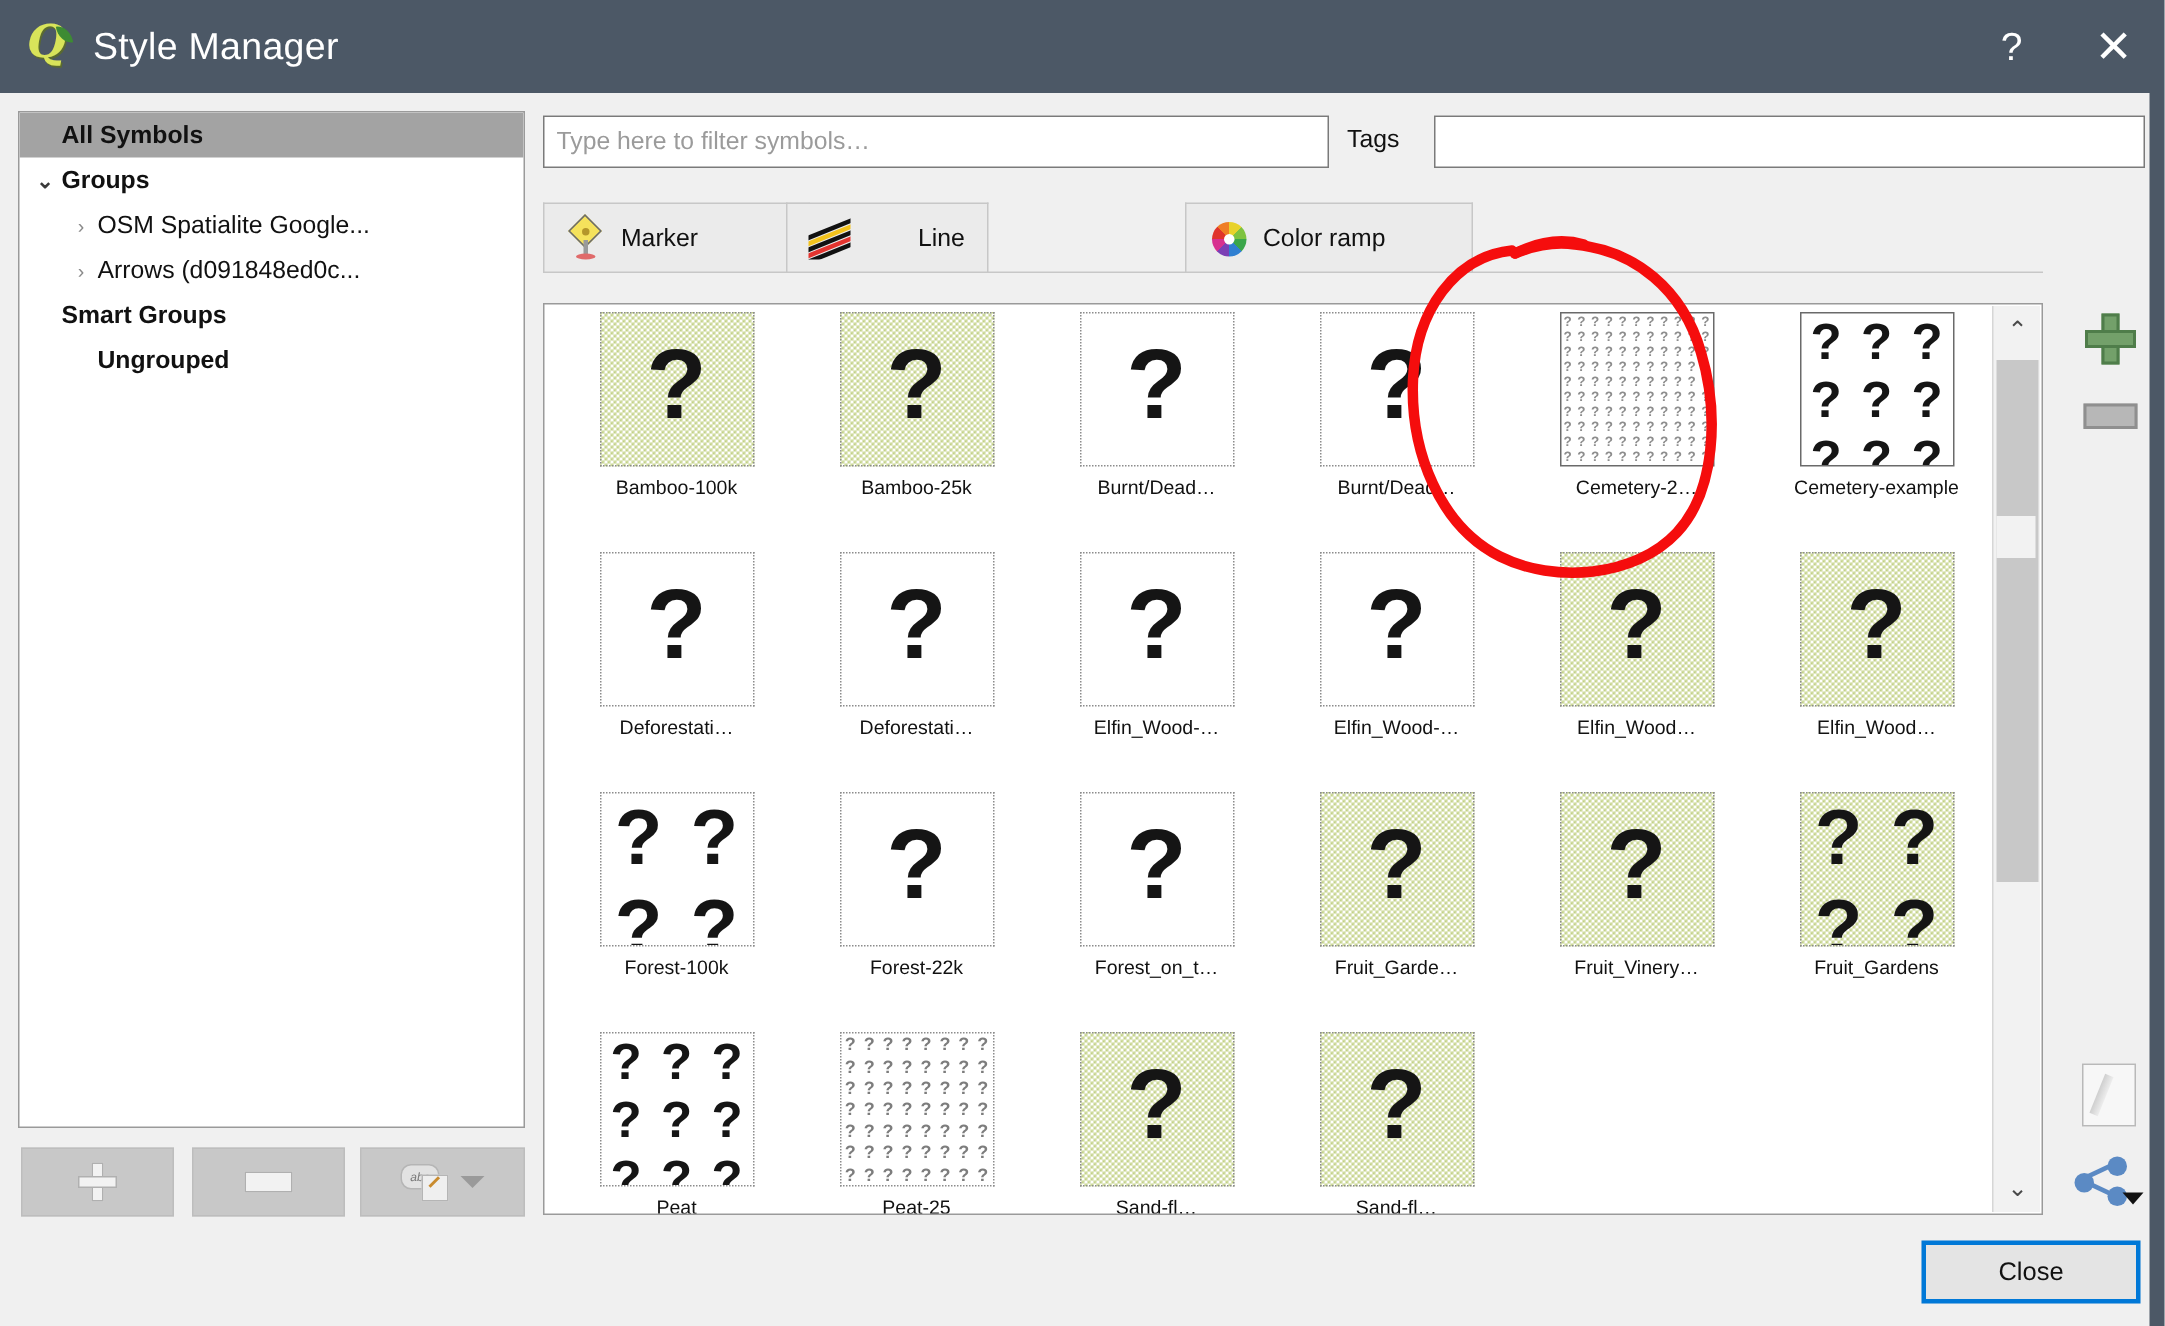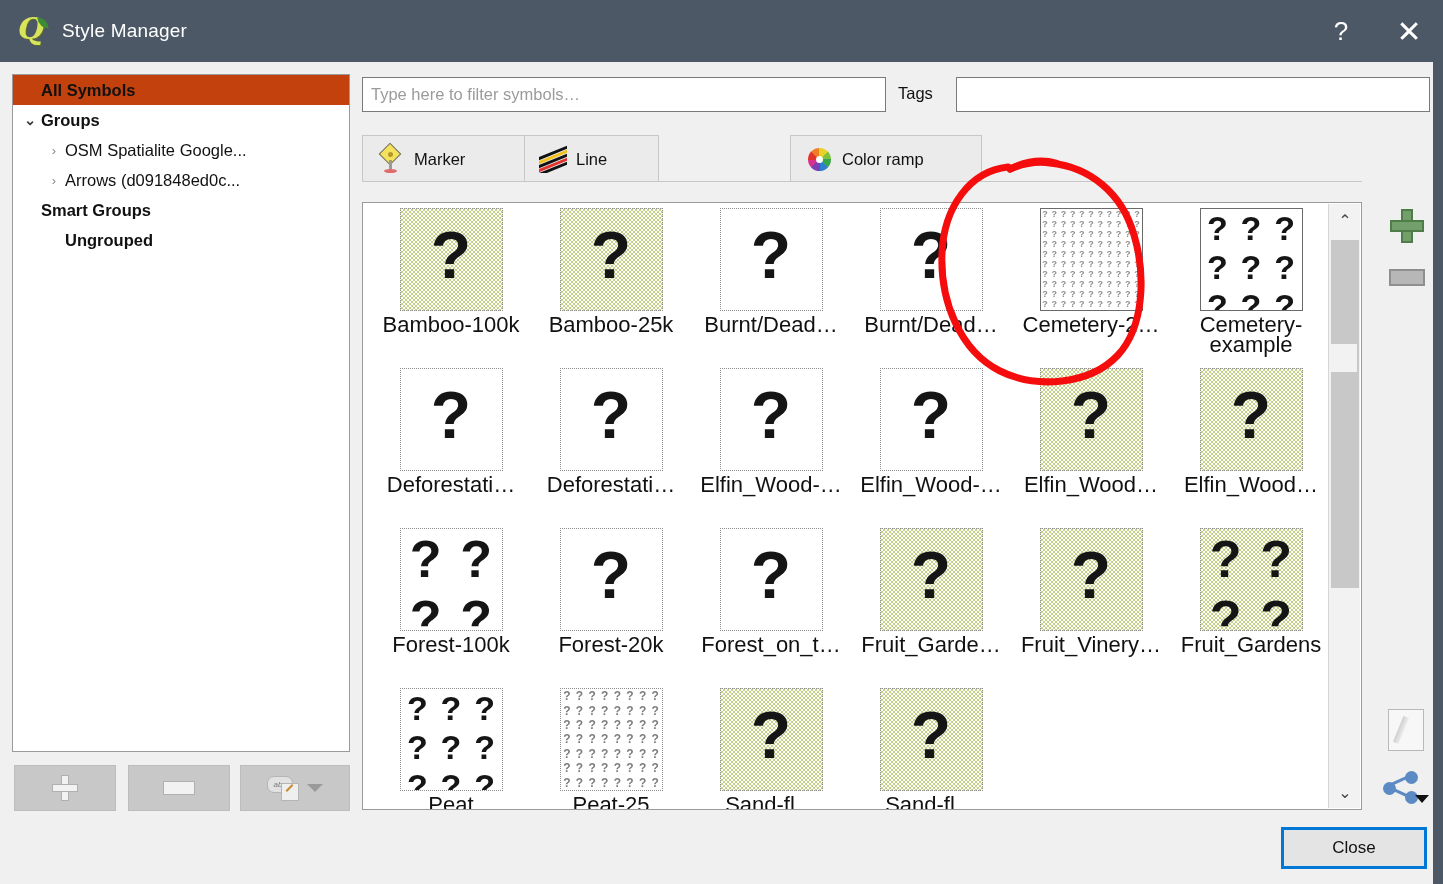--- a/index.html
+++ b/index.html
@@ -33,7 +33,7 @@
     border-radius:0 100% 0 100%;
     transform:rotate(-8deg);
   }
-  #title-text{color:#ffffff;font-size:19px;letter-spacing:.2px;}
+  #title-text{color:#ffffff;font-size:25px;letter-spacing:.2px;}
   #tb-right{margin-left:auto;display:flex;align-items:center;}
   .tb-btn{
     width:68px;height:62px;display:flex;align-items:center;justify-content:center;

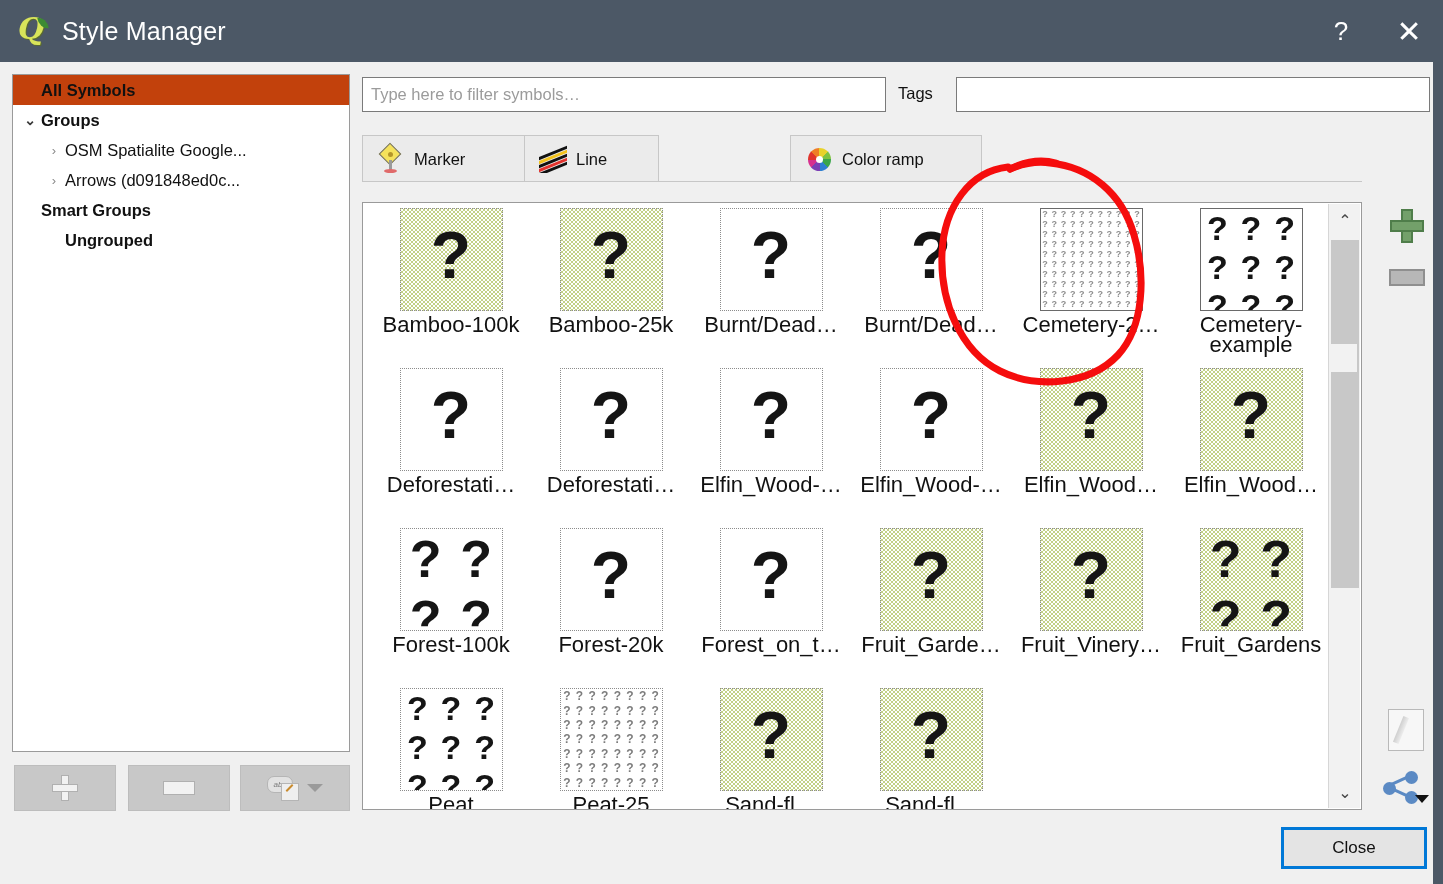--- a/index.html
+++ b/index.html
@@ -49,7 +49,7 @@
     height:30px;display:flex;align-items:center;padding-left:6px;
     font-size:16.5px;white-space:nowrap;
   }
-  .tree-row.sel{background:#c2410c;}
+  .tree-row.sel{background:#a3a3a3;}
   .tree-row.bold{font-weight:bold;}
   .tw{width:22px;display:inline-block;text-align:center;flex:none;color:#8a8a8a;font-size:13px;}
   .tw.dark{color:#3a3a3a;font-size:14px;}

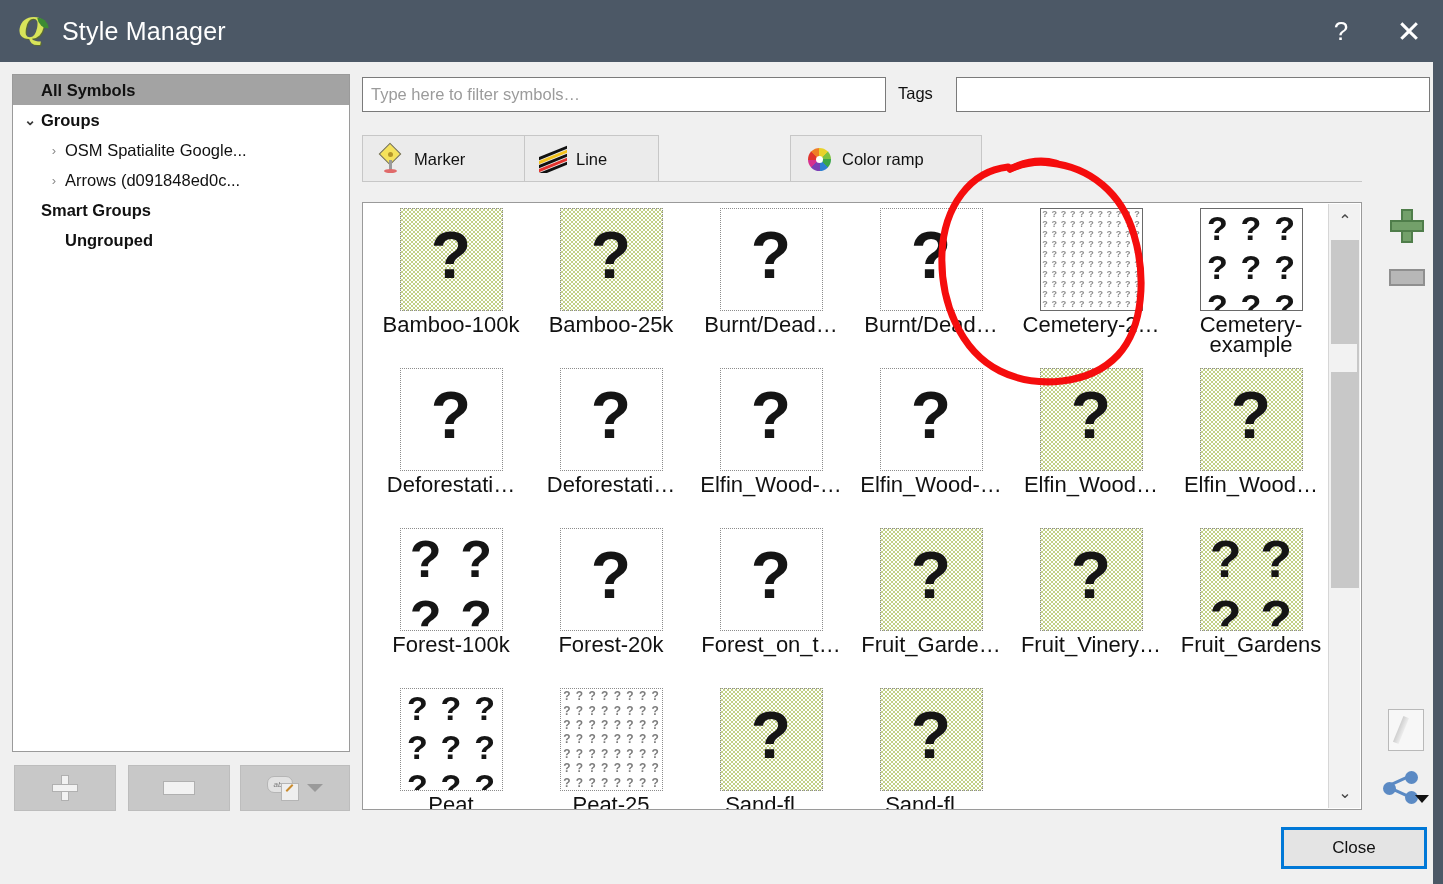--- a/index.html
+++ b/index.html
@@ -313,7 +313,7 @@
       </span>
       <span>Marker</span>
     </div>
-    <div class="tab" style="left: 162px; width: 135px;">
+    <div class="tab" style="left: 162px; width: 135px; gap: 36px;">
       <span class="tab-ico ico-line">
         <i></i>
         <i></i>

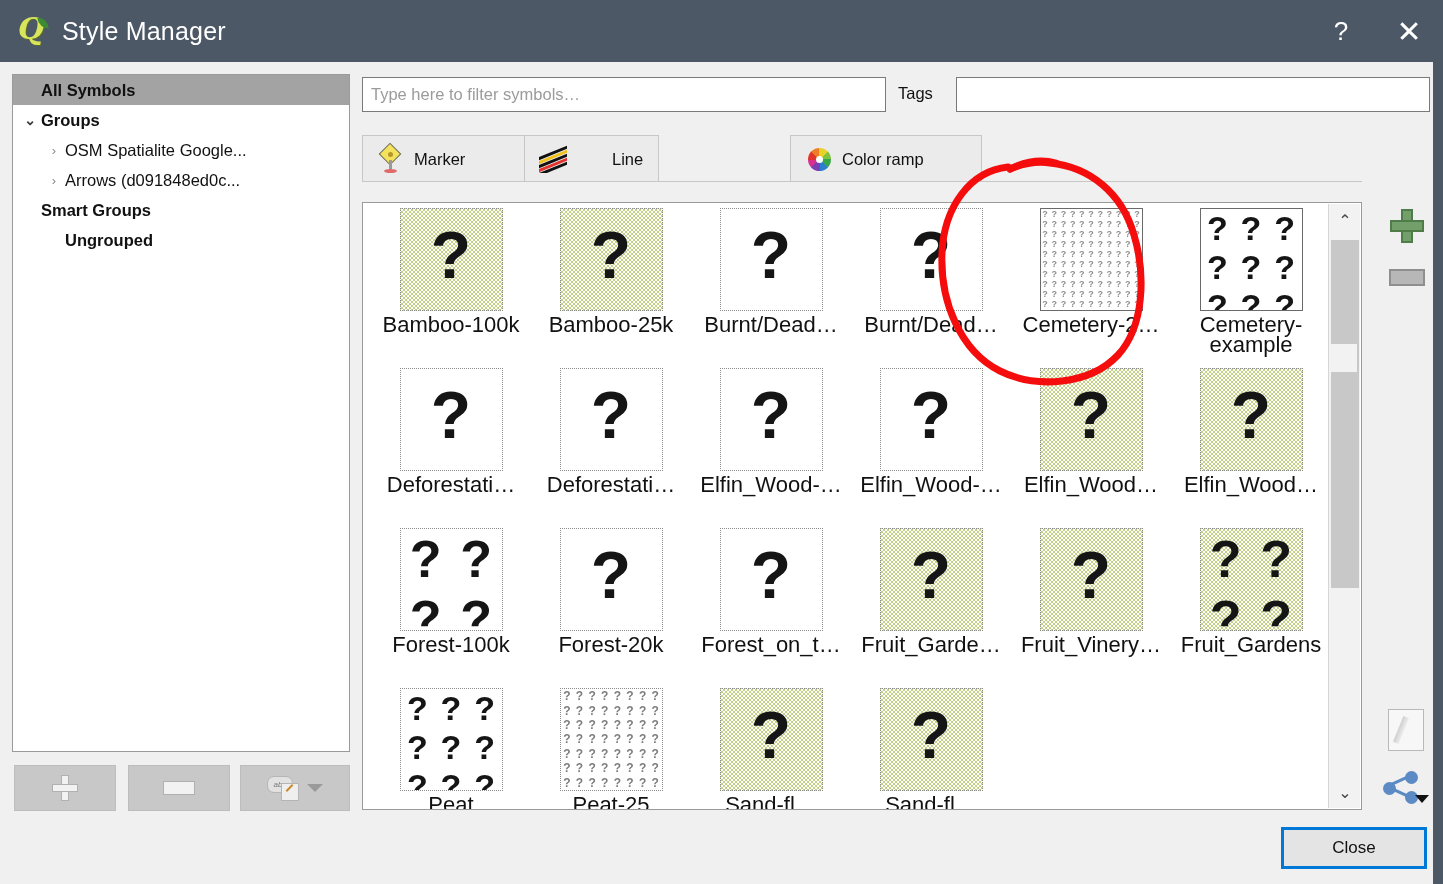--- a/index.html
+++ b/index.html
@@ -189,7 +189,7 @@
   }
   .qmed span{font-size:12px;color:#7d7d7d;font-weight:bold;}
   .lbl{
-    margin-top:4px;font-size:22px;text-align:center;line-height:20px;
+    margin-top:4px;font-size:13px;text-align:center;line-height:20px;
     max-width:155px;word-break:break-word;
   }
   

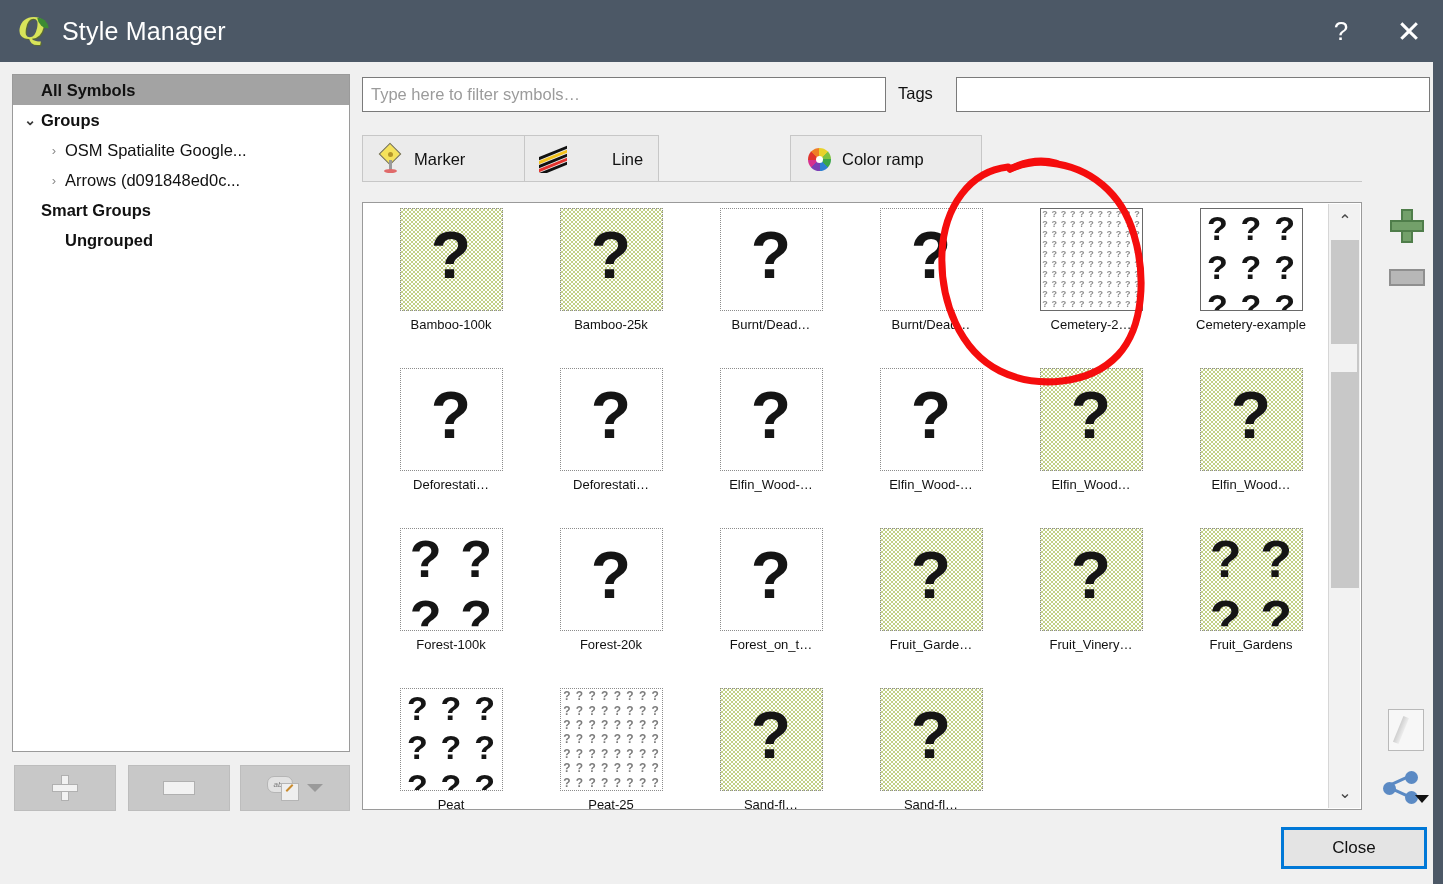--- a/index.html
+++ b/index.html
@@ -554,7 +554,7 @@
         <div class="sw bdot">
           <span class="qm q1">?</span>
         </div>
-        <div class="lbl">Forest-20k</div>
+        <div class="lbl">Forest-22k</div>
       </div>
       <div class="cell">
         <div class="sw bdot">

